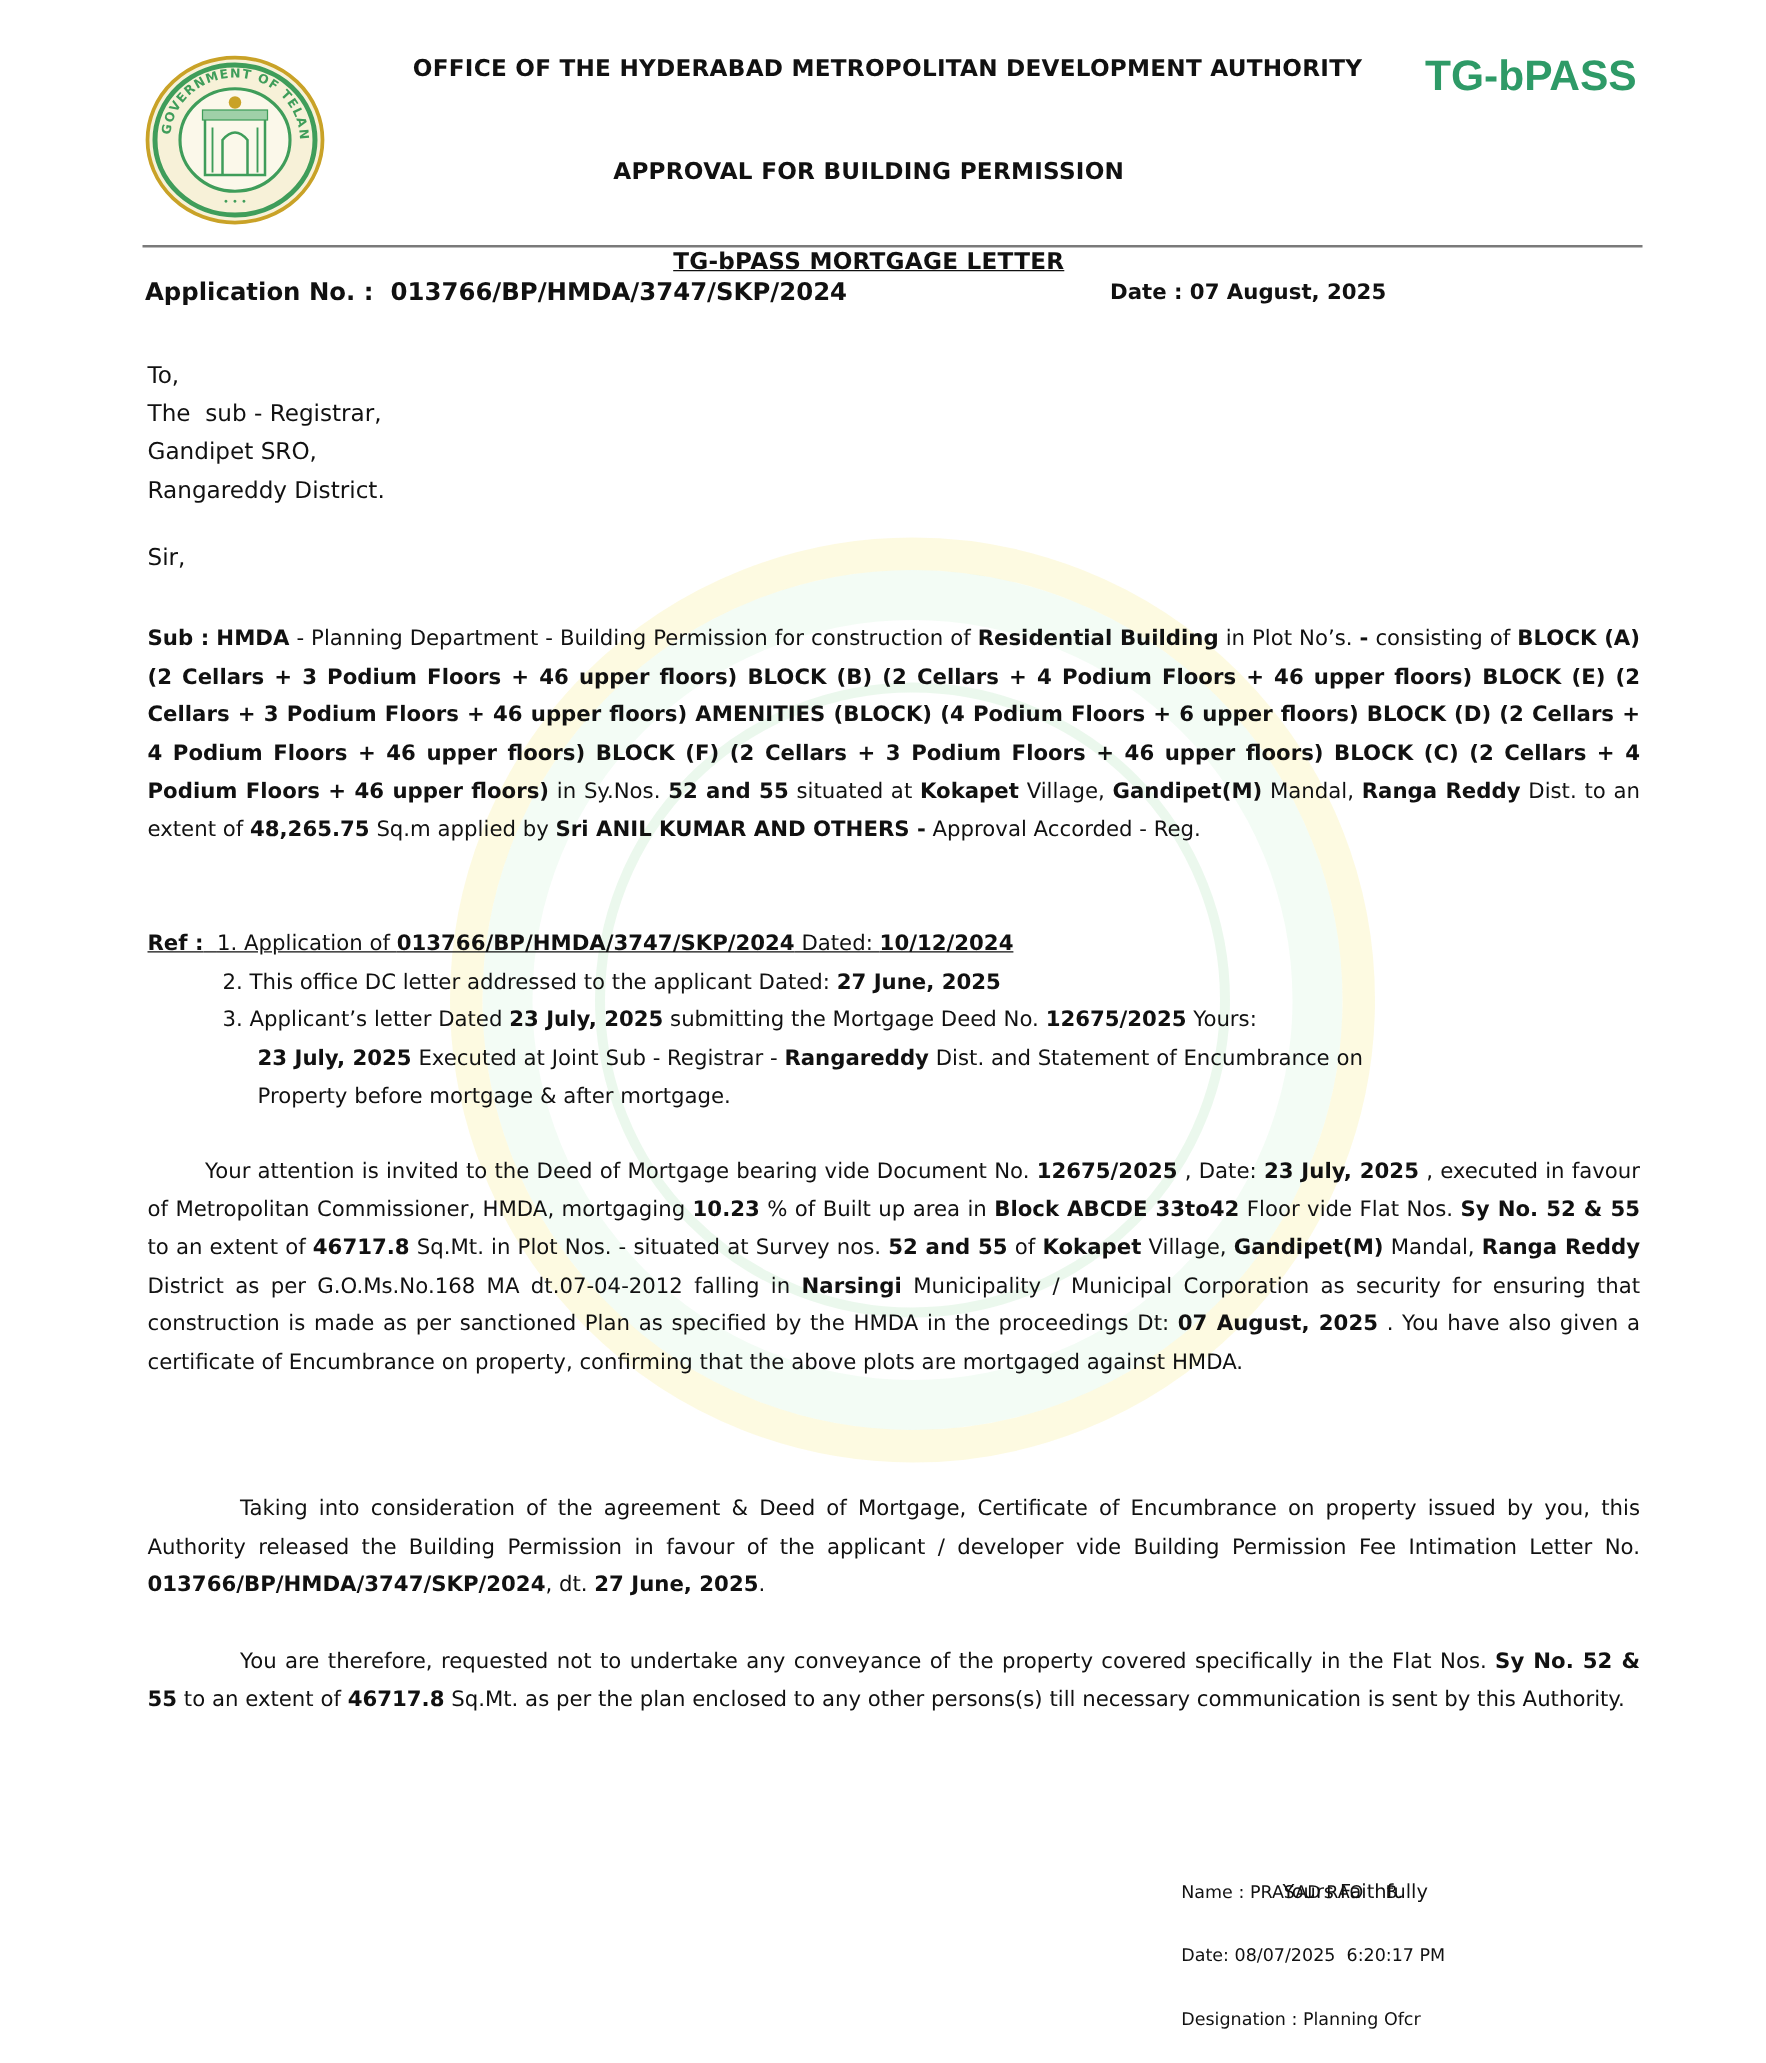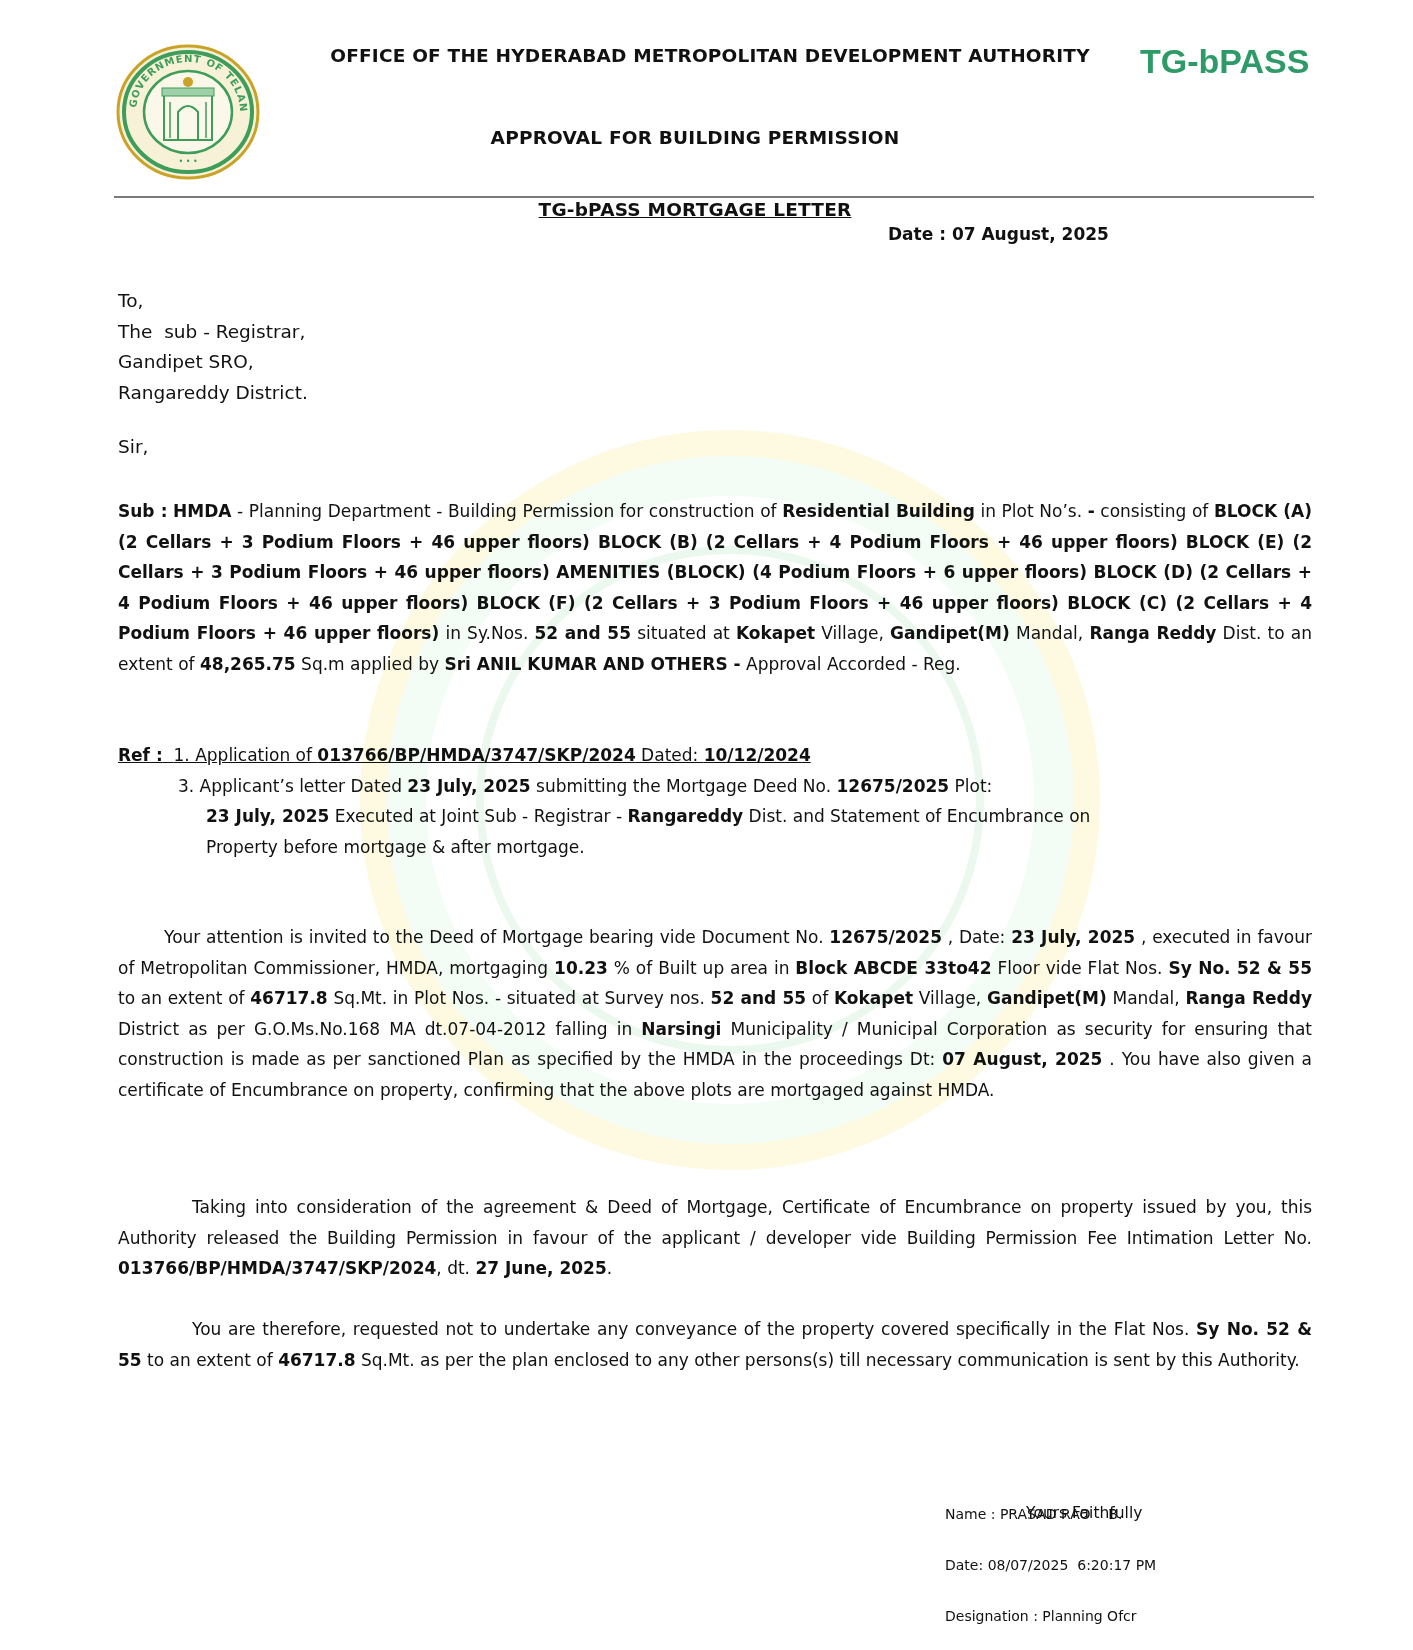--- a/index.html
+++ b/index.html
@@ -78,6 +78,10 @@
   <div class="brand">TG-bPASS</div>
   <div class="rule"></div>
 
+  <div class="appno">
+    <span>Application No. :</span>&nbsp;
+    <span>013766/BP/HMDA/3747/SKP/2024</span>
+  </div>
   <div class="date-top">
     <span>Date :</span>
     <span>07 August, 2025</span>

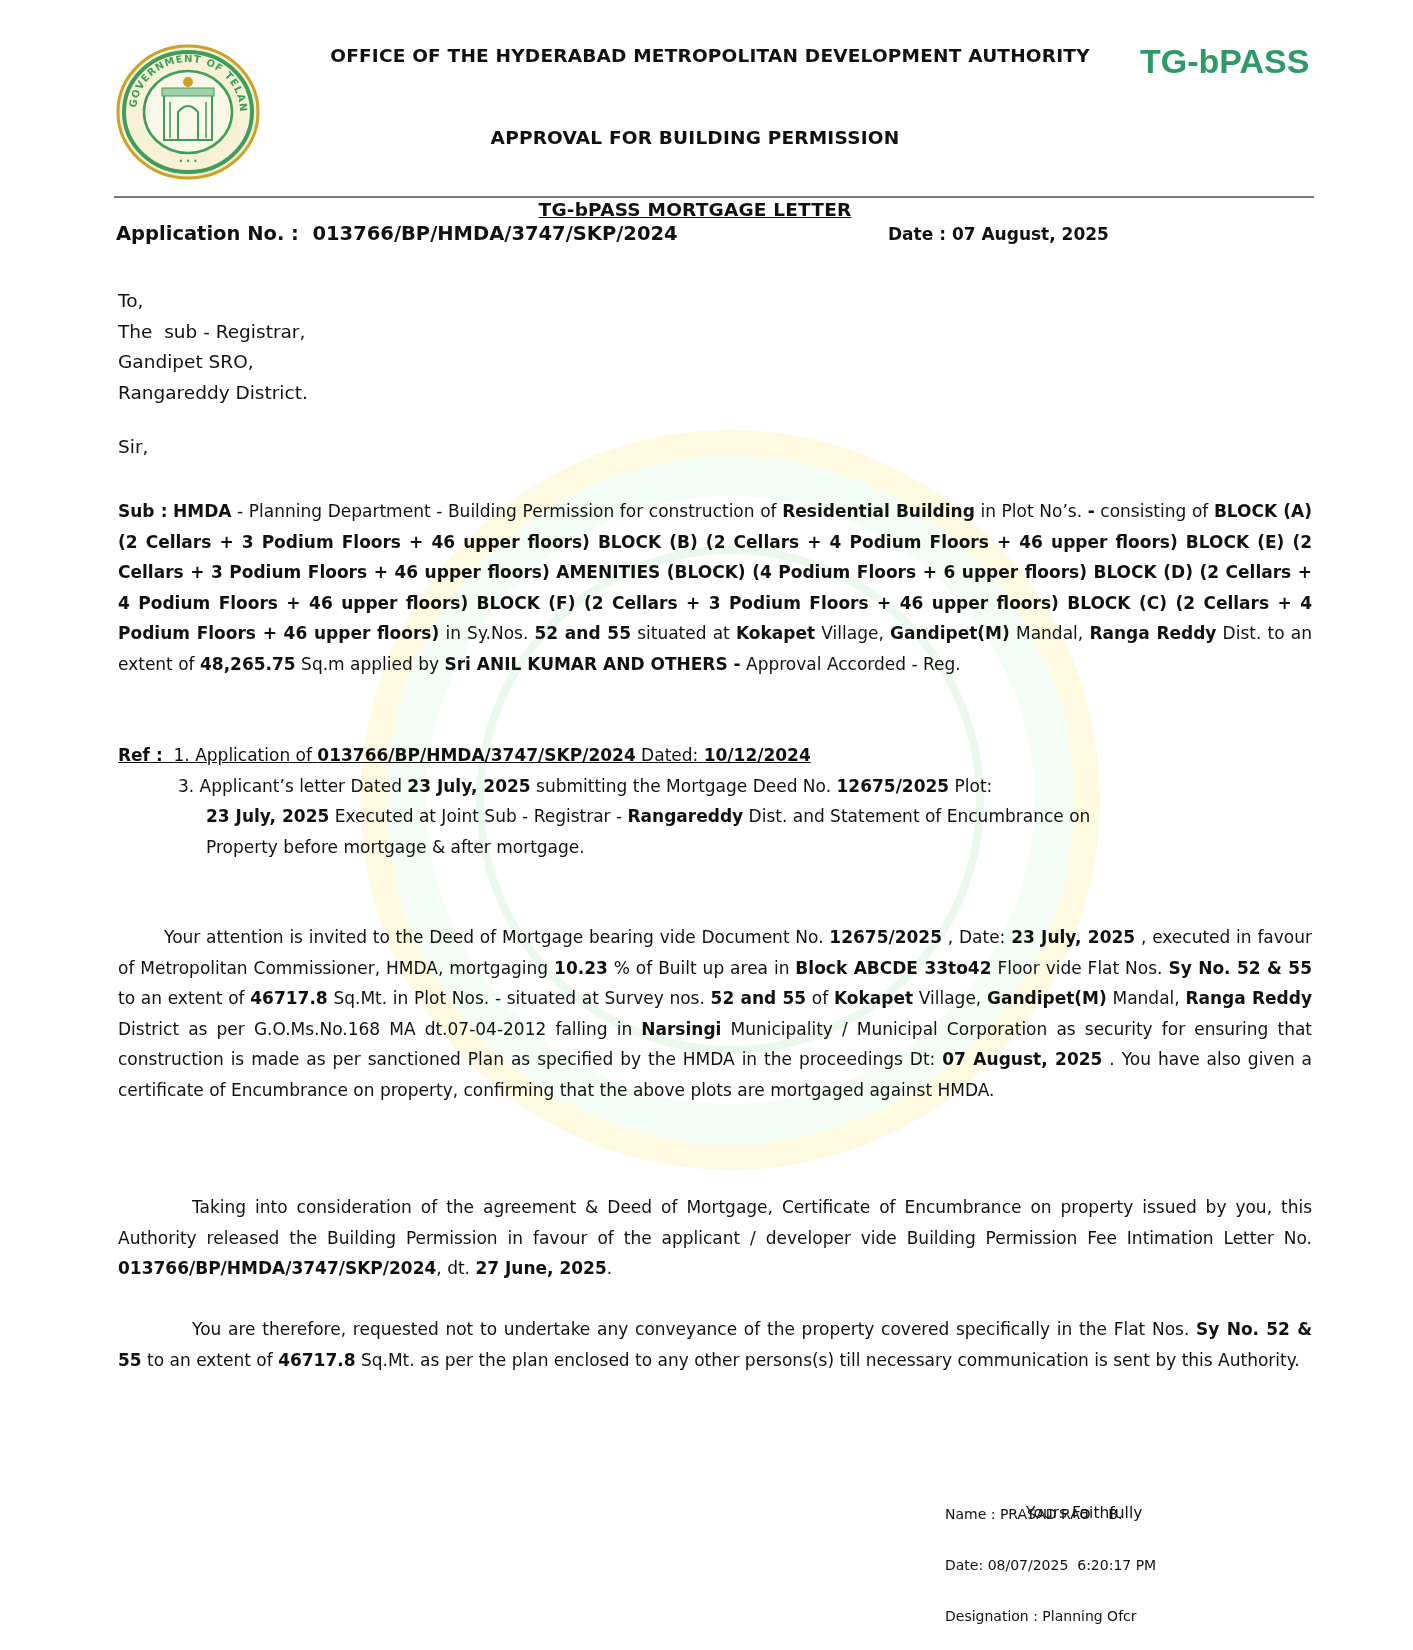--- a/index.html
+++ b/index.html
@@ -107,6 +107,9 @@
       <span>1. Application of </span><b>013766/BP/HMDA/3747/SKP/2024</b><span> Dated: </span><b>10/12/2024</b>
     </div>
     <div class="ind1">
+      <span>2. This office DC letter addressed to the applicant Dated: </span><b>27 June, 2025</b>
+    </div>
+    <div class="ind1">
       <span>3. Applicant’s letter Dated </span><b>23 July, 2025</b><span> submitting the Mortgage Deed No. </span><b>12675/2025</b><span> Plot:</span>
     </div>
     <div class="ind2">

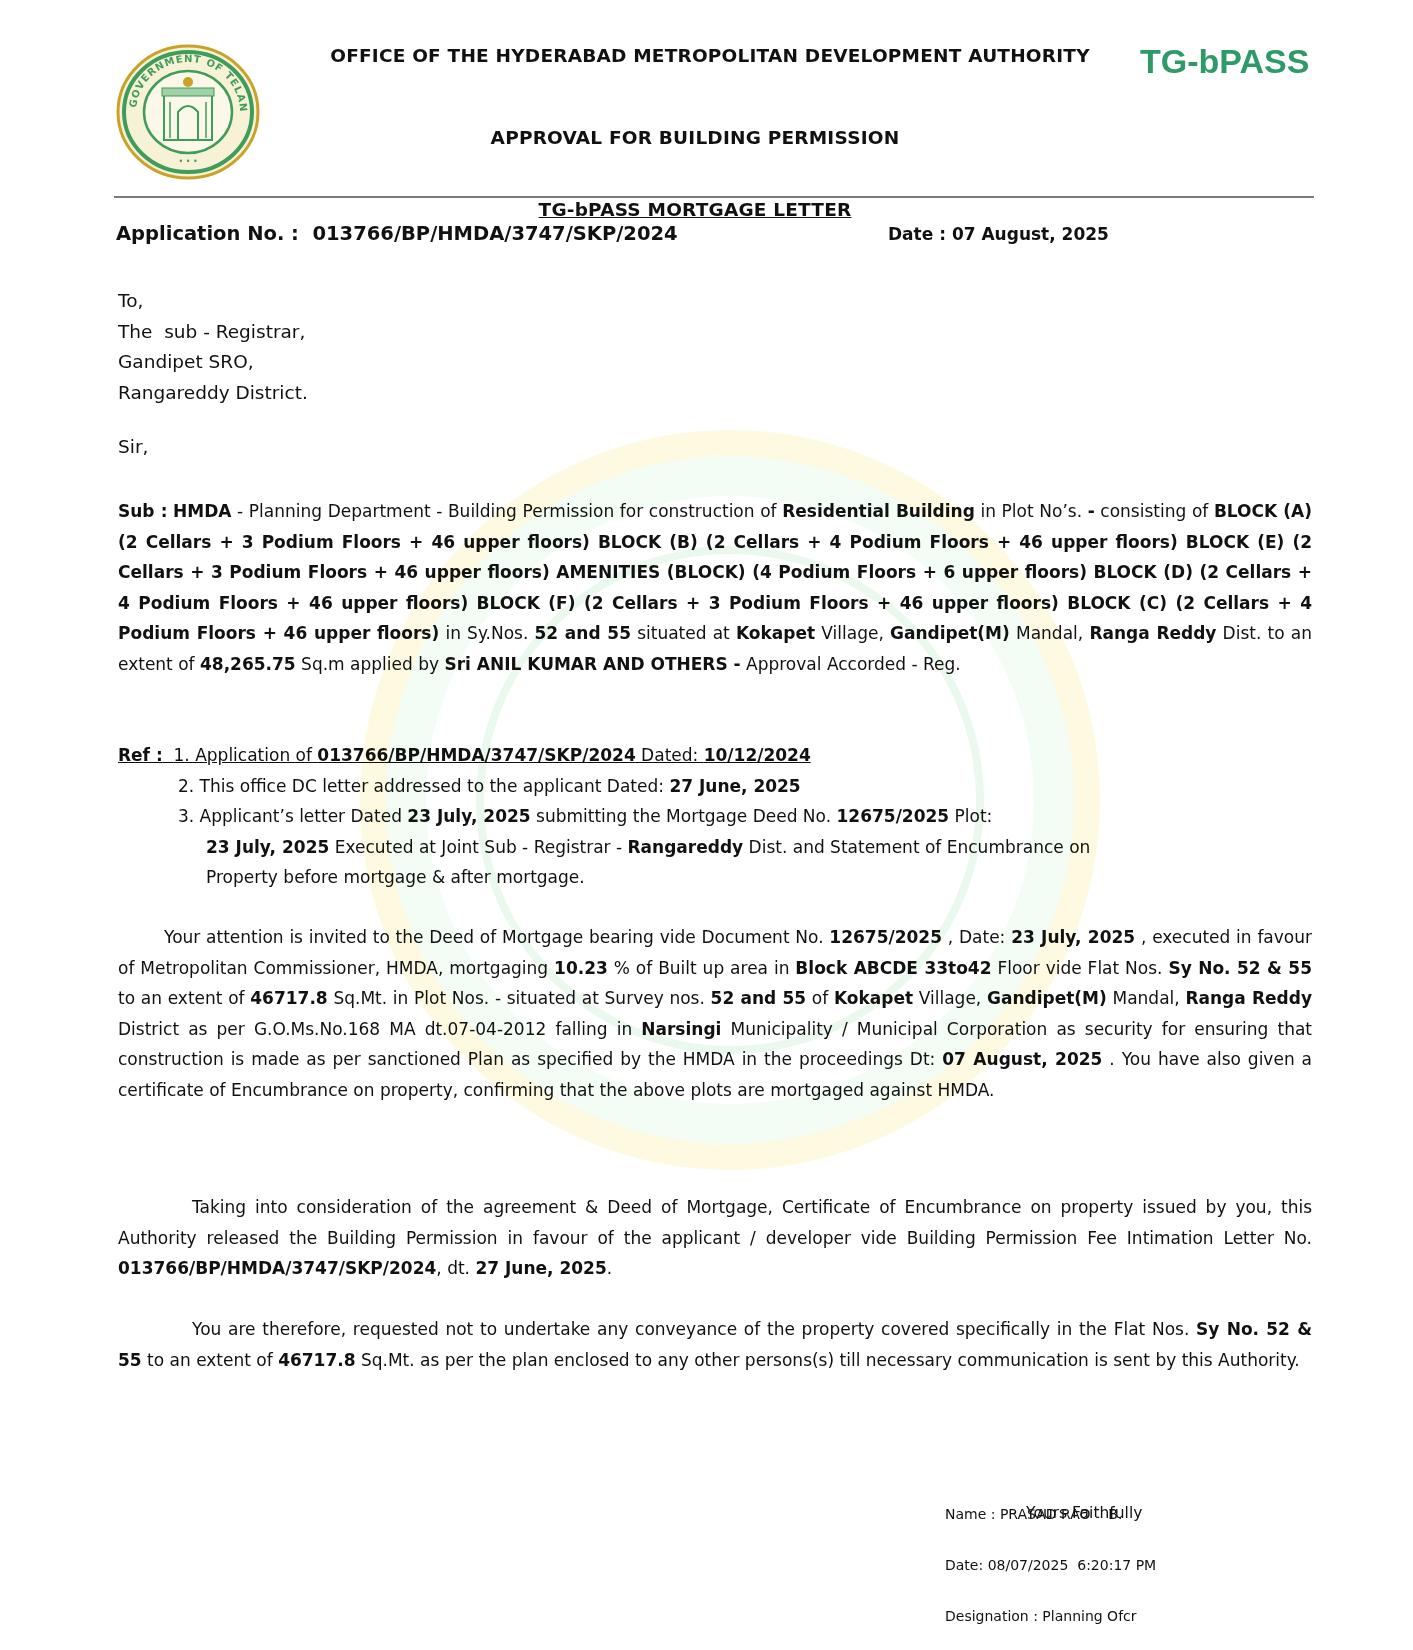--- a/index.html
+++ b/index.html
@@ -110,7 +110,7 @@
       <span>2. This office DC letter addressed to the applicant Dated: </span><b>27 June, 2025</b>
     </div>
     <div class="ind1">
-      <span>3. Applicant’s letter Dated </span><b>23 July, 2025</b><span> submitting the Mortgage Deed No. </span><b>12675/2025</b><span> Plot:</span>
+      <span>3. Applicant’s letter Dated </span><b>23 July, 2025</b><span> submitting the Mortgage Deed No. </span><b>12675/2025</b><span> Yours:</span>
     </div>
     <div class="ind2">
       <b>23 July, 2025</b><span> Executed at Joint Sub - Registrar - </span><b>Rangareddy</b><span> Dist. and Statement of Encumbrance on</span>

